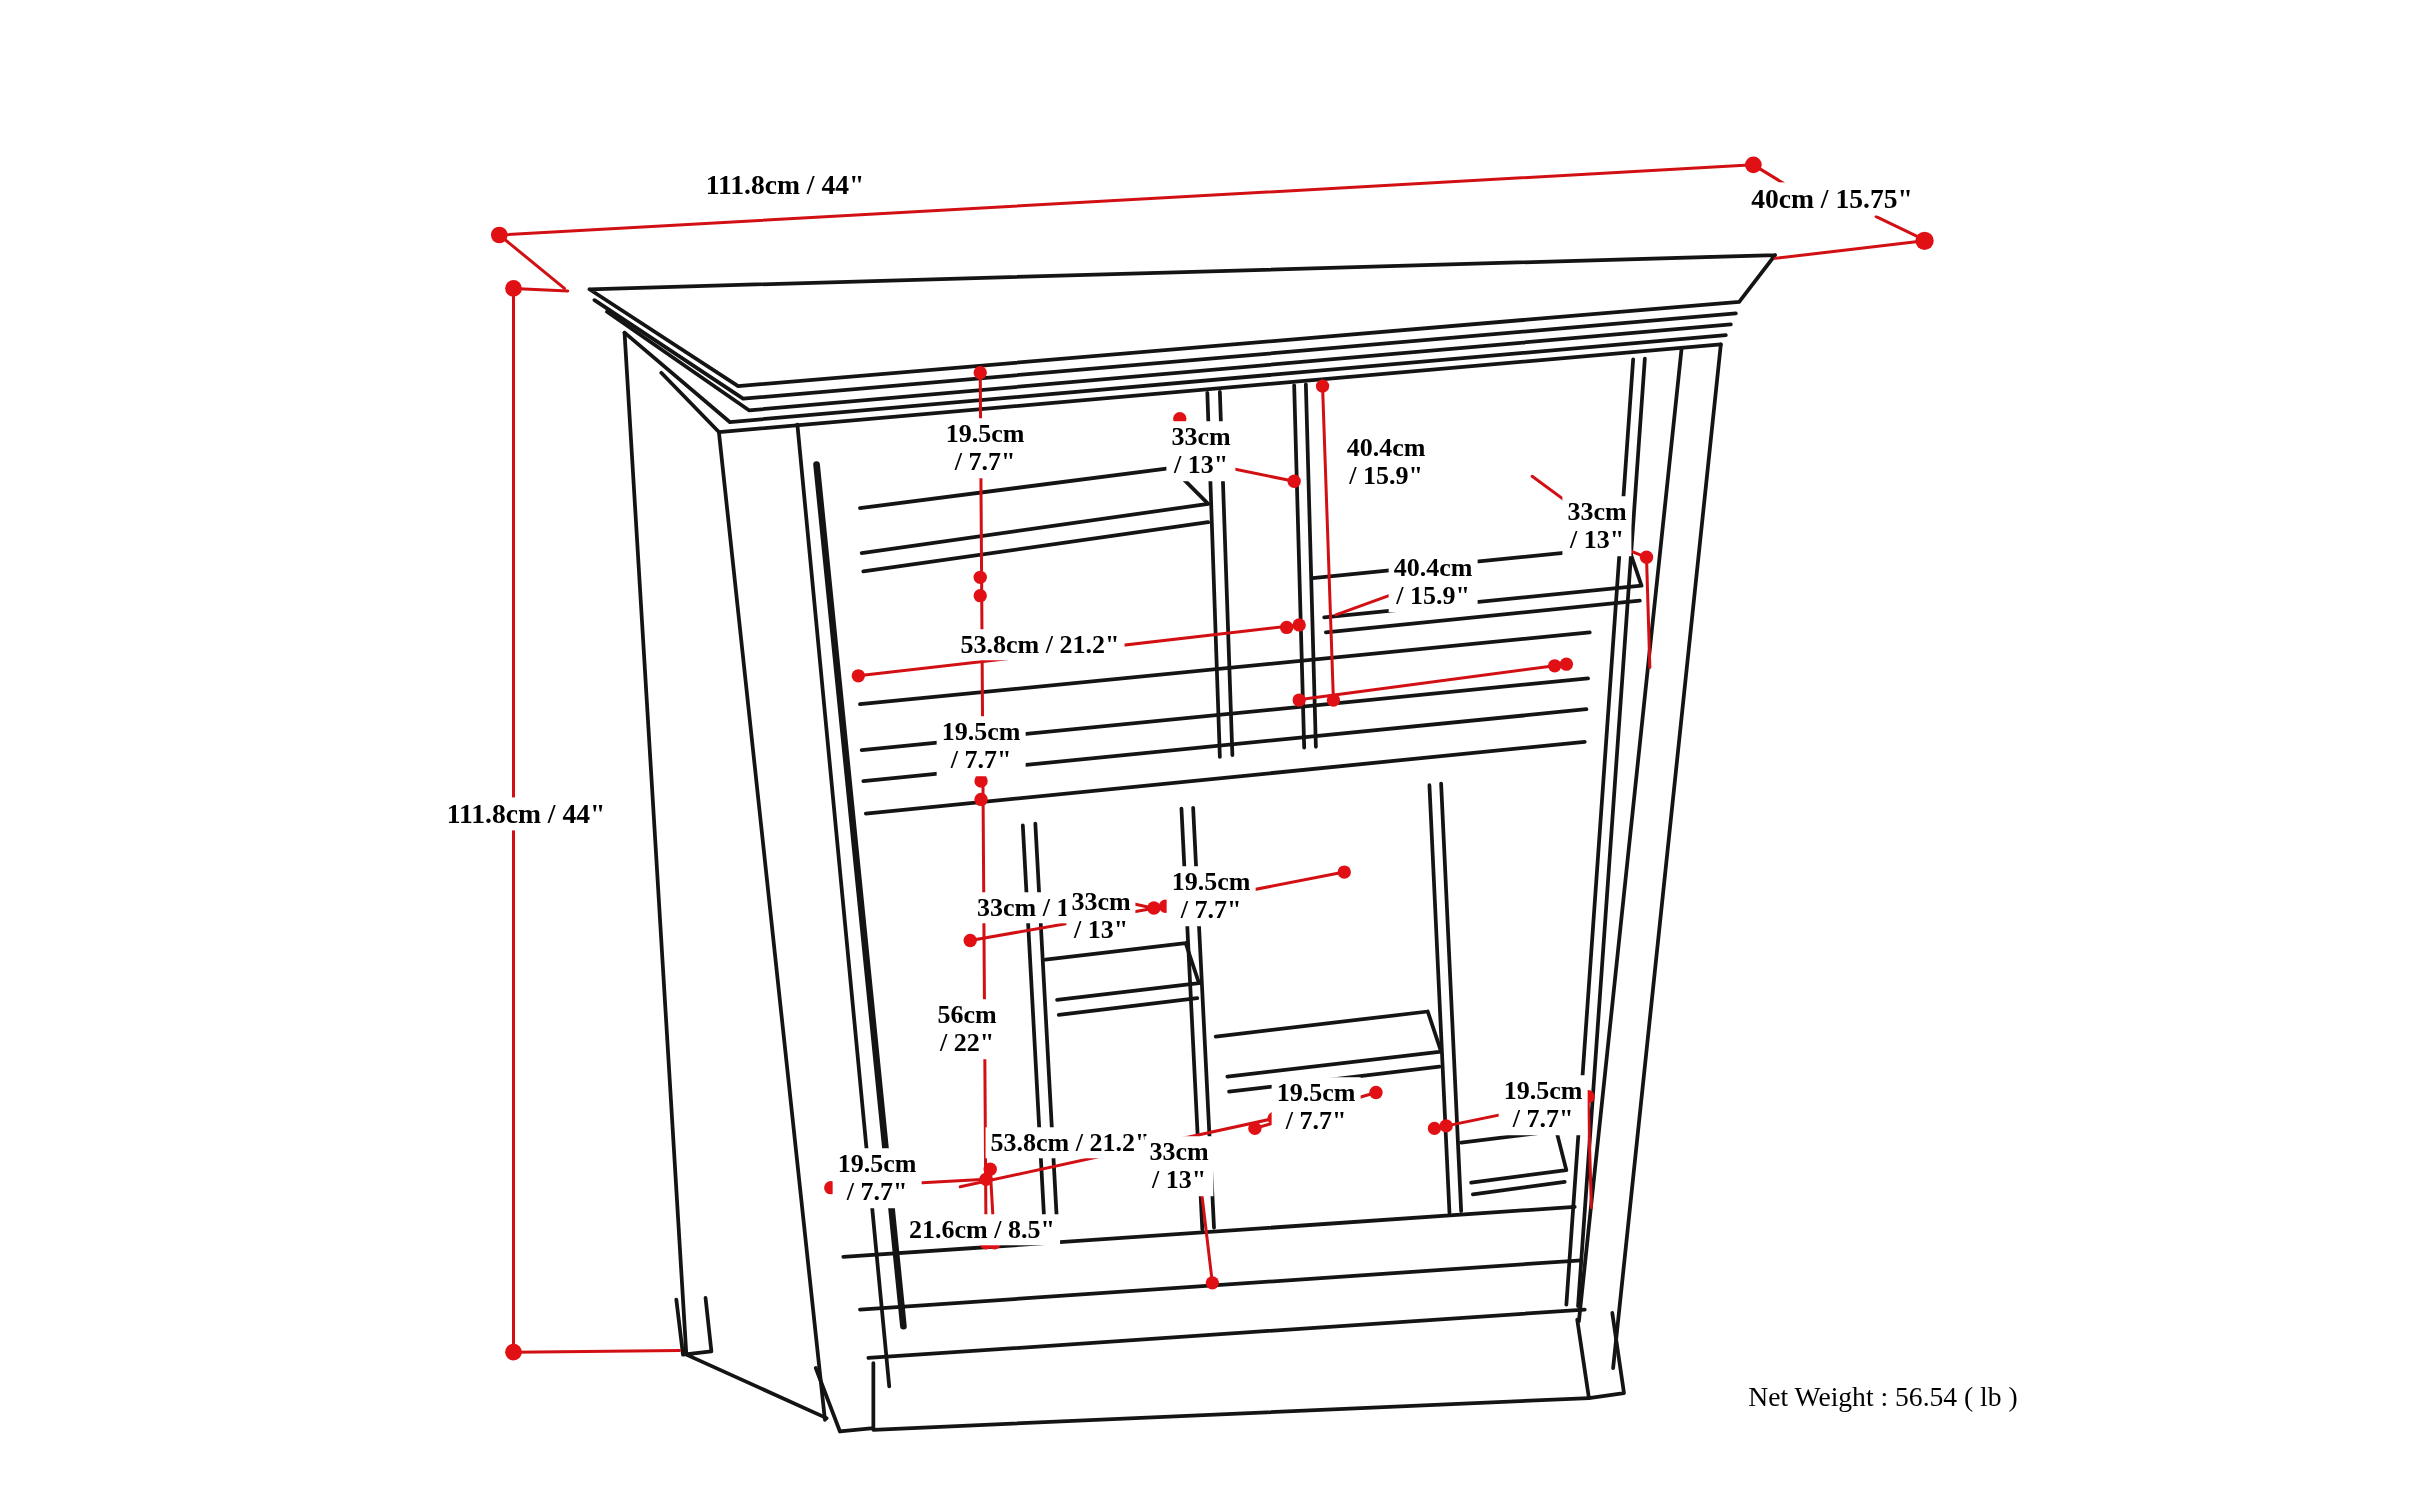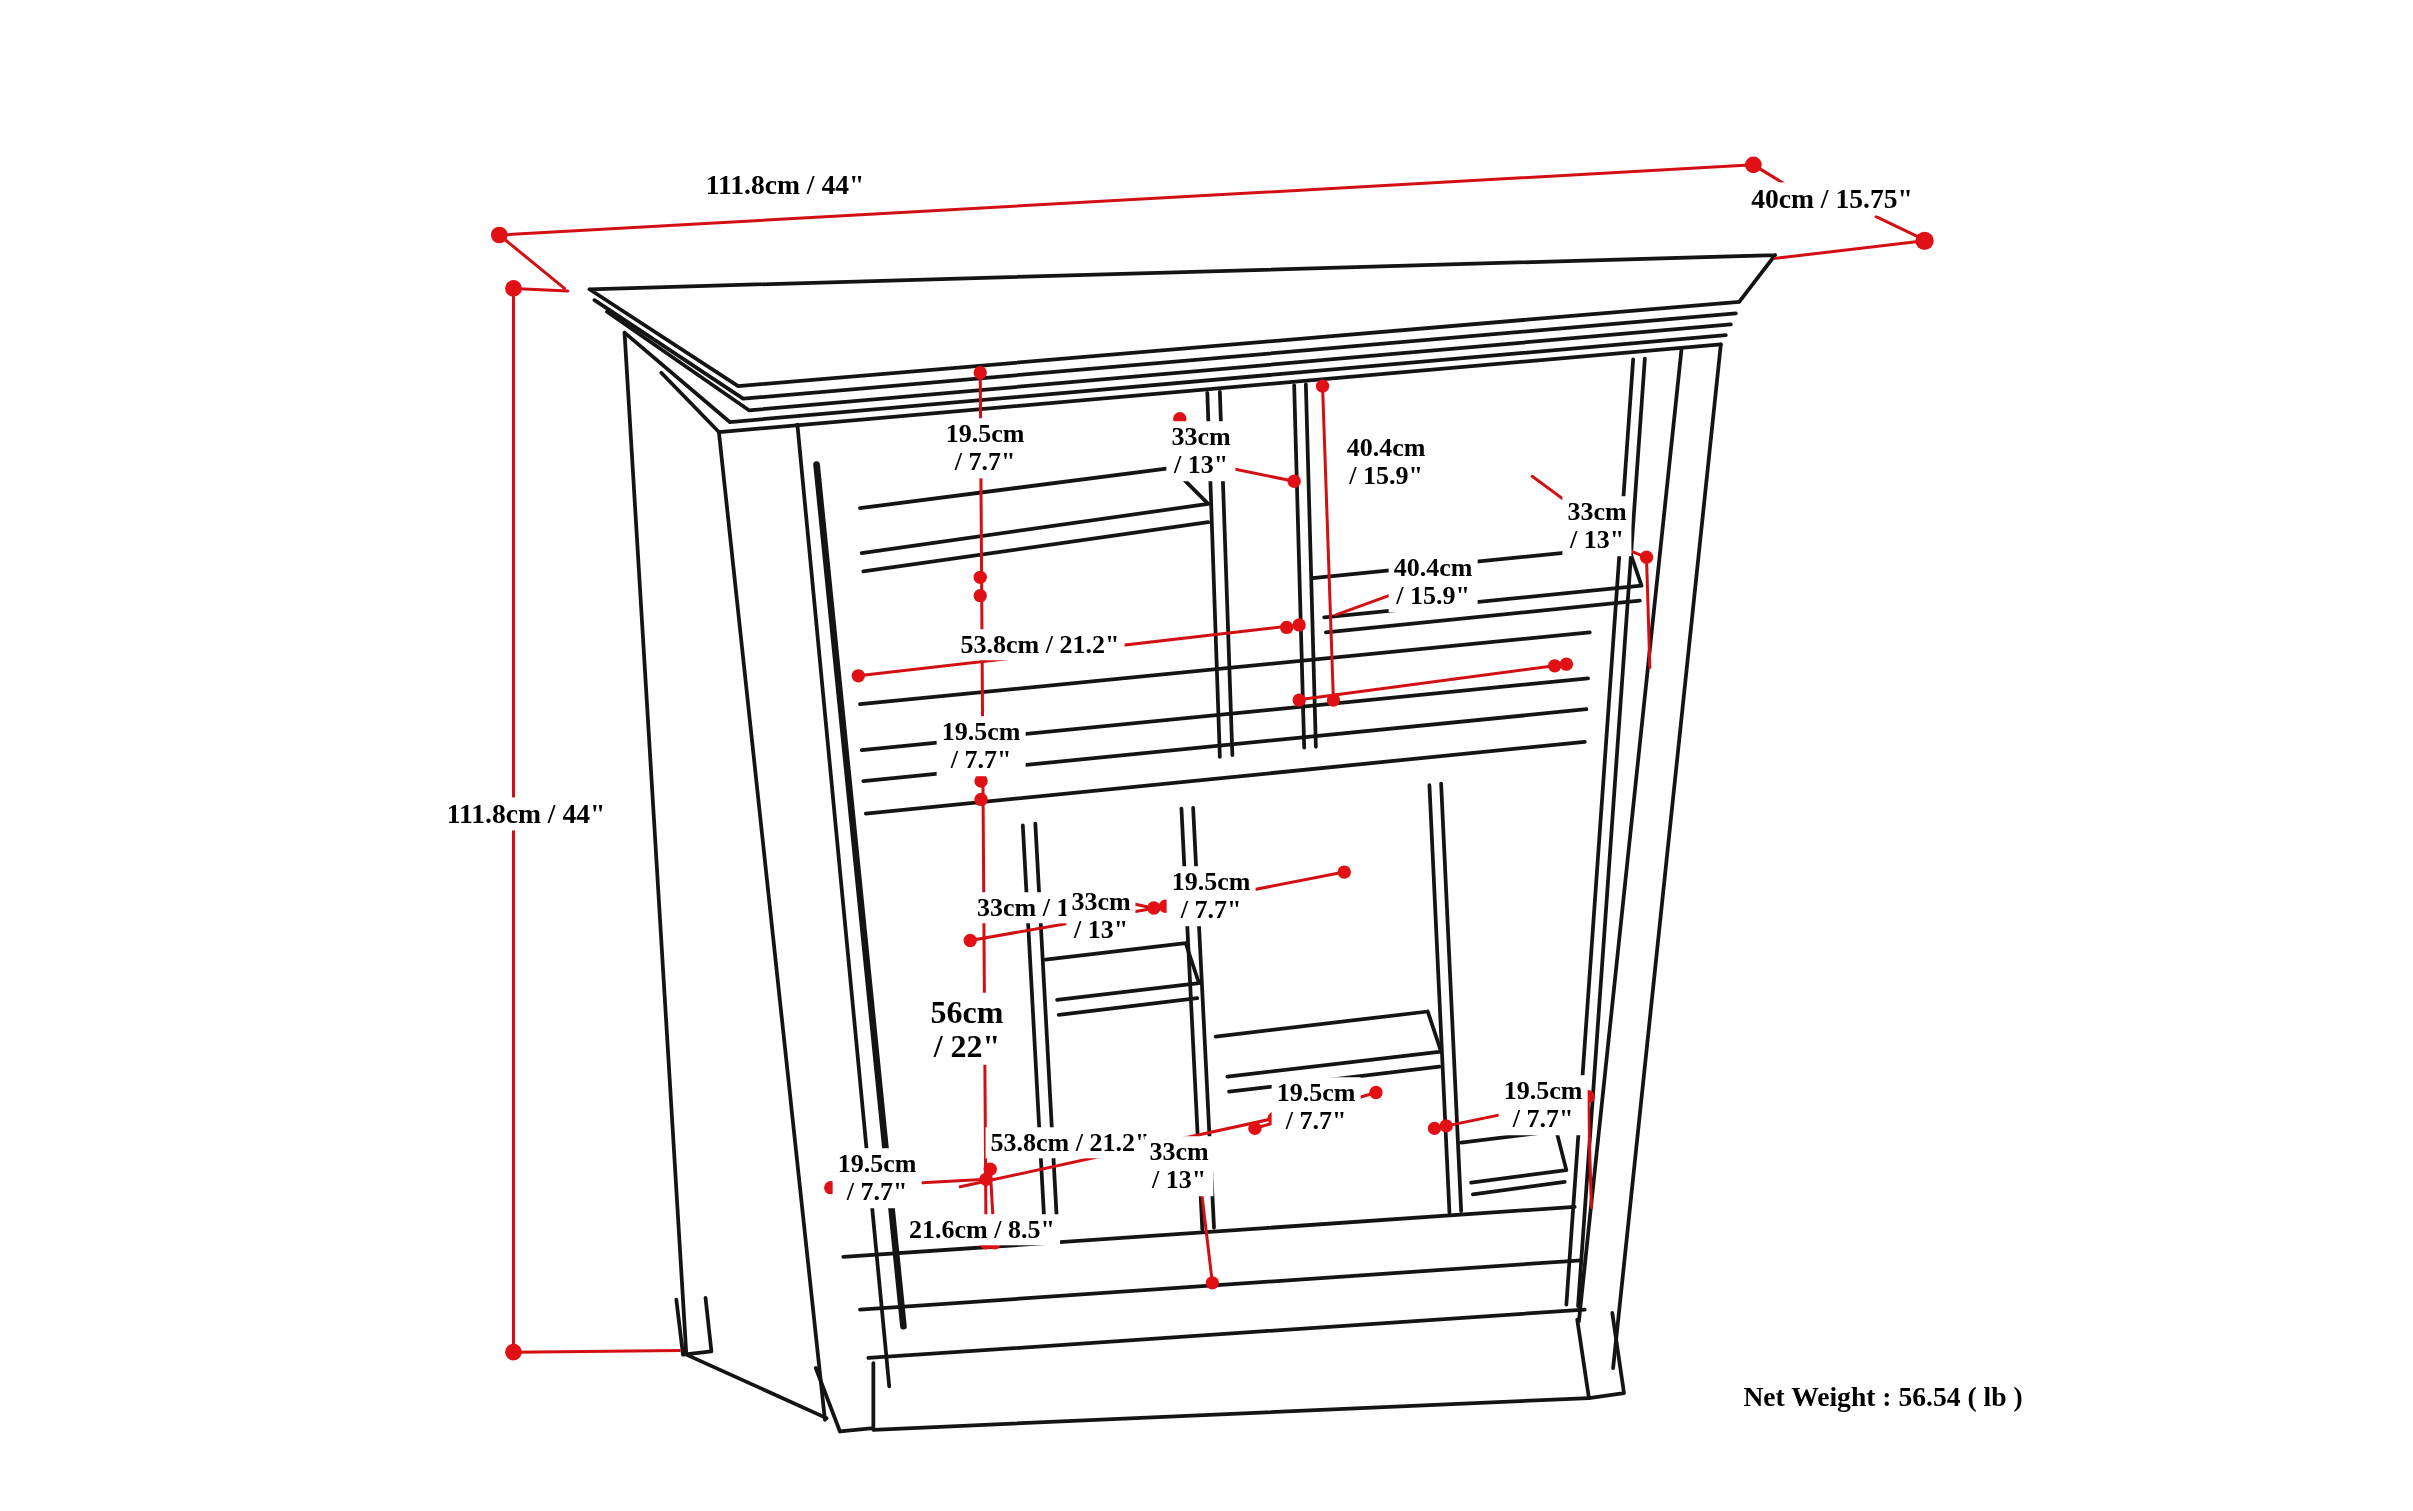--- a/index.html
+++ b/index.html
@@ -158,7 +158,7 @@
 / 13"</div>
       <div class="dim-label" style="left: 1211px; top: 896px; font-size: 26px;">19.5cm
 / 7.7"</div>
-      <div class="dim-label" style="left: 967px; top: 1029px; font-size: 32px;">56cm
+      <div class="dim-label" style="left: 967px; top: 1029px; font-size: 26px;">56cm
 / 22"</div>
       <div class="dim-label" style="left: 1316px; top: 1107px; font-size: 26px;">19.5cm
 / 7.7"</div>

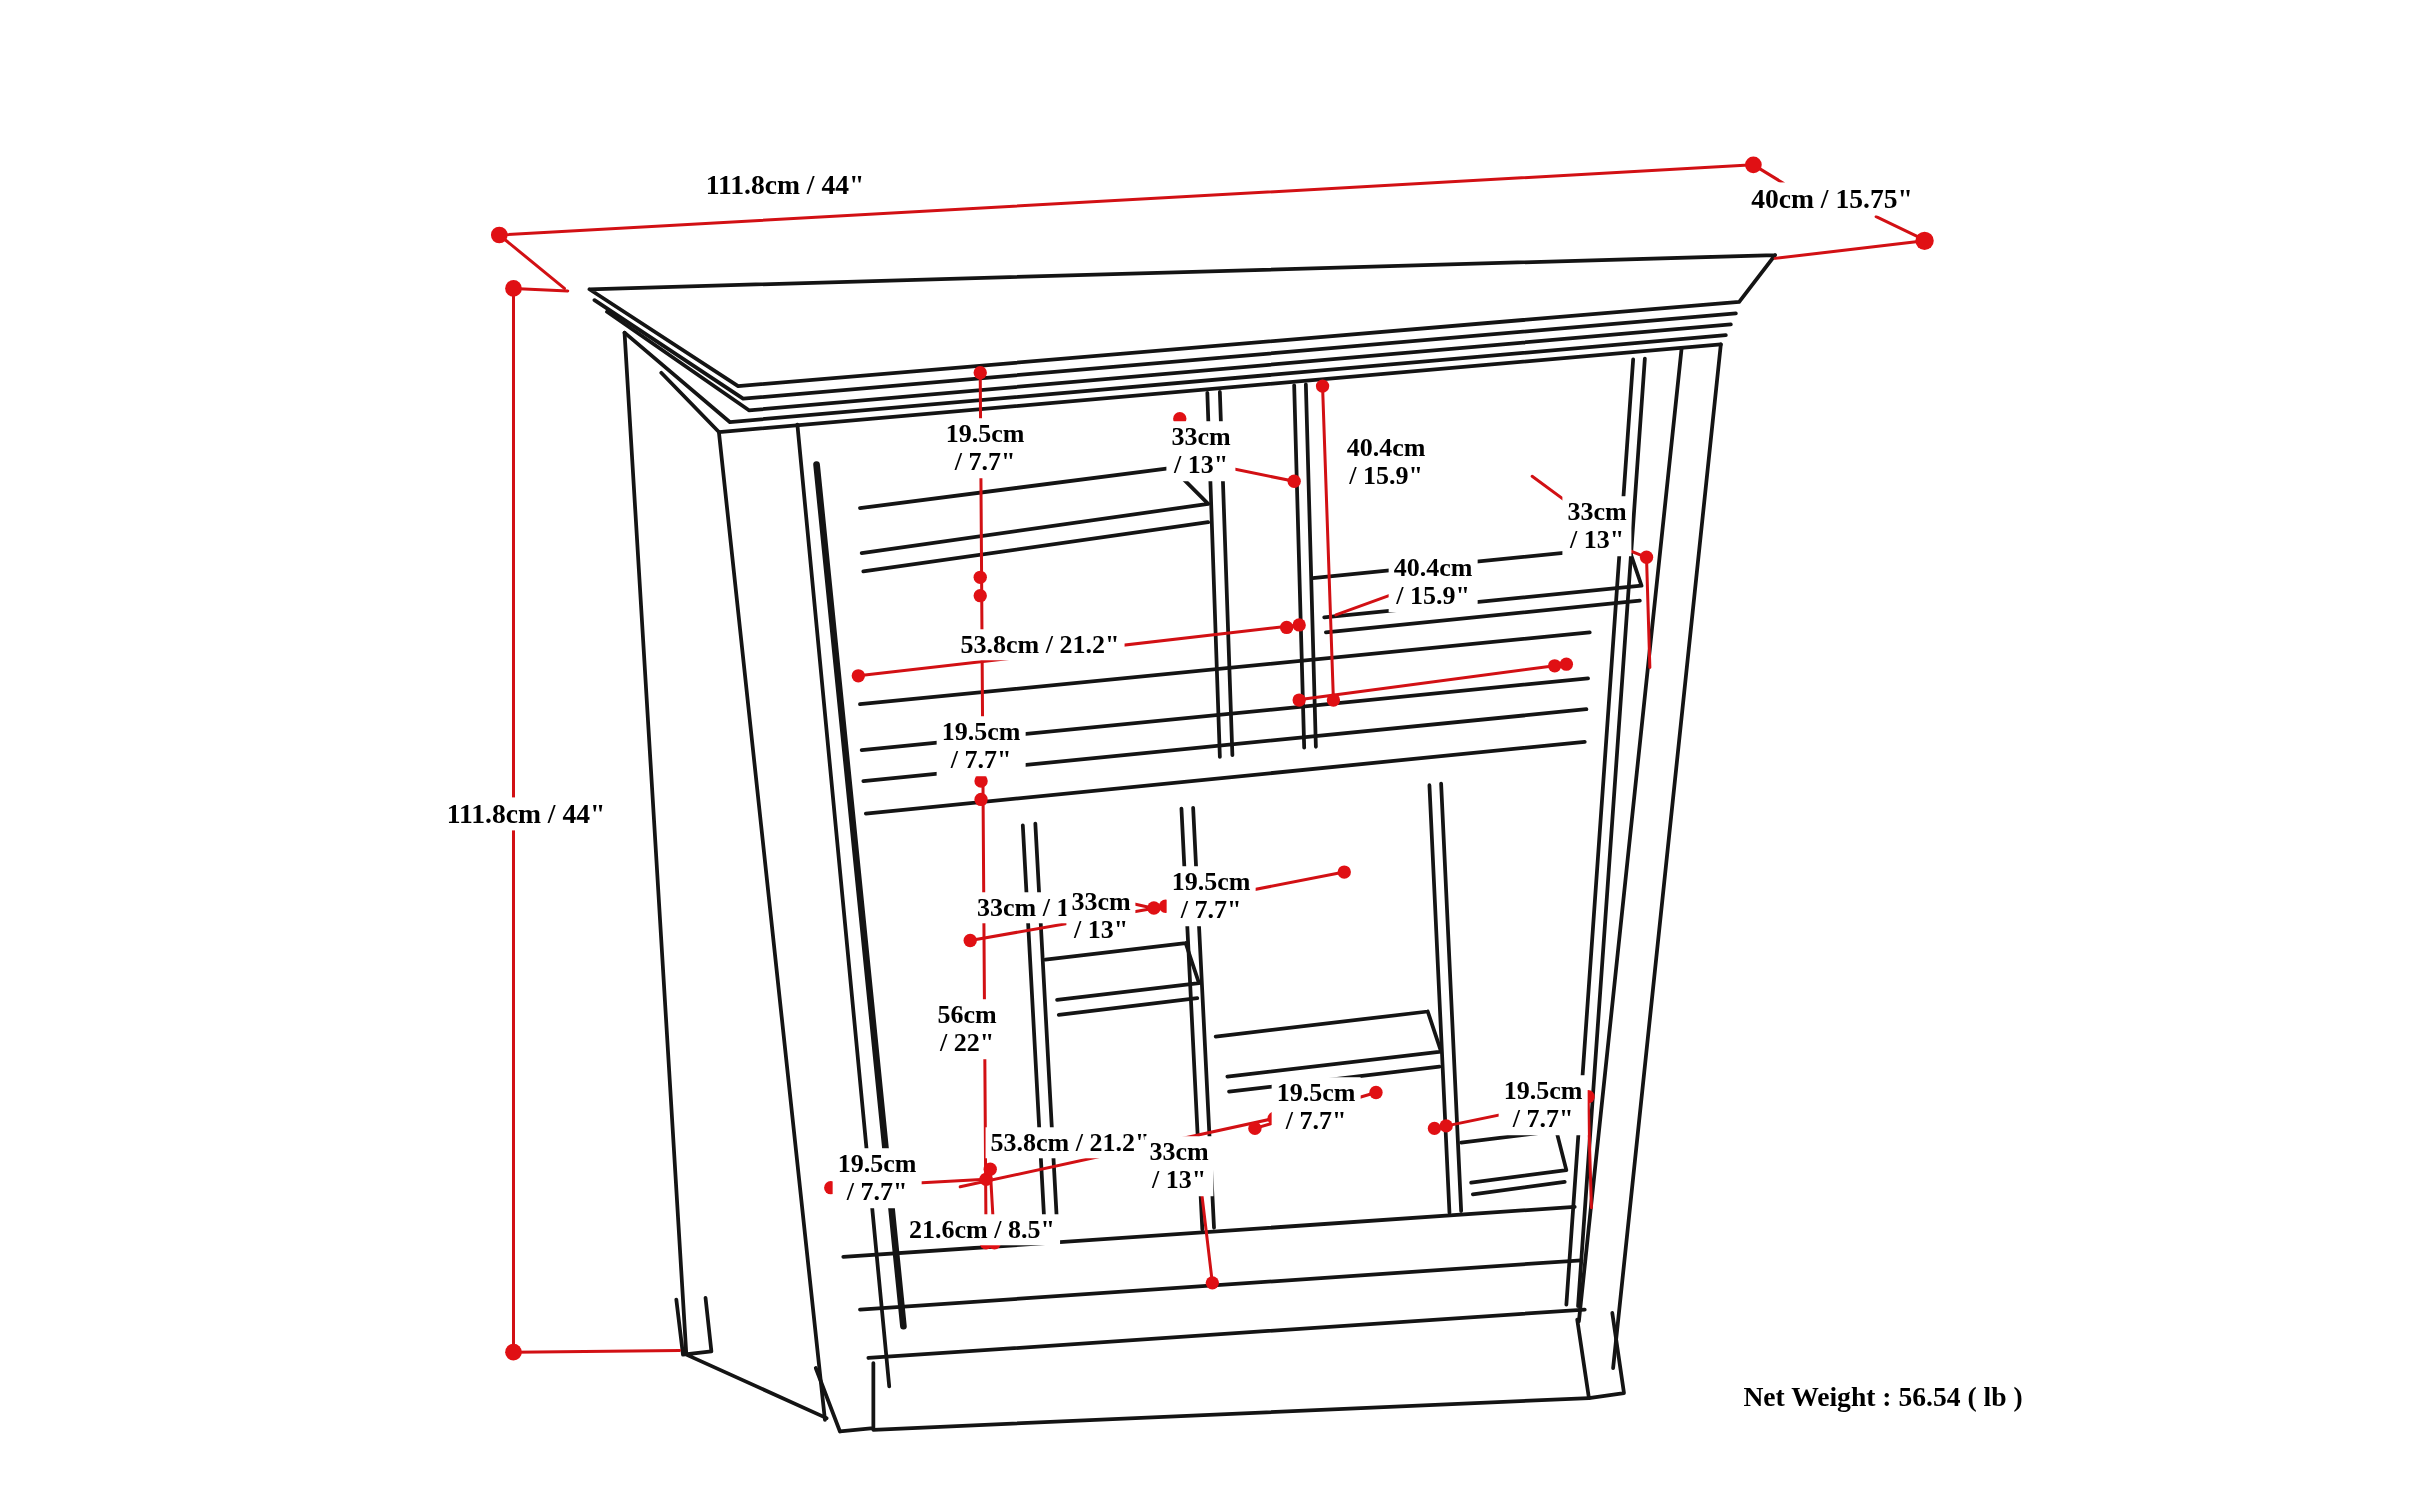--- a/index.html
+++ b/index.html
@@ -10,7 +10,7 @@
              color:#000;text-align:center;line-height:1.08;white-space:pre-line;
              padding:1.7px 5px;font-weight:bold;letter-spacing:0px;}
   .net-weight{position:absolute;transform:translate(-50%,-50%);color:#000;
-              font-weight:bold;white-space:nowrap;}
+              font-weight:normal;white-space:nowrap;}
 </style>
 </head>
 <body>

